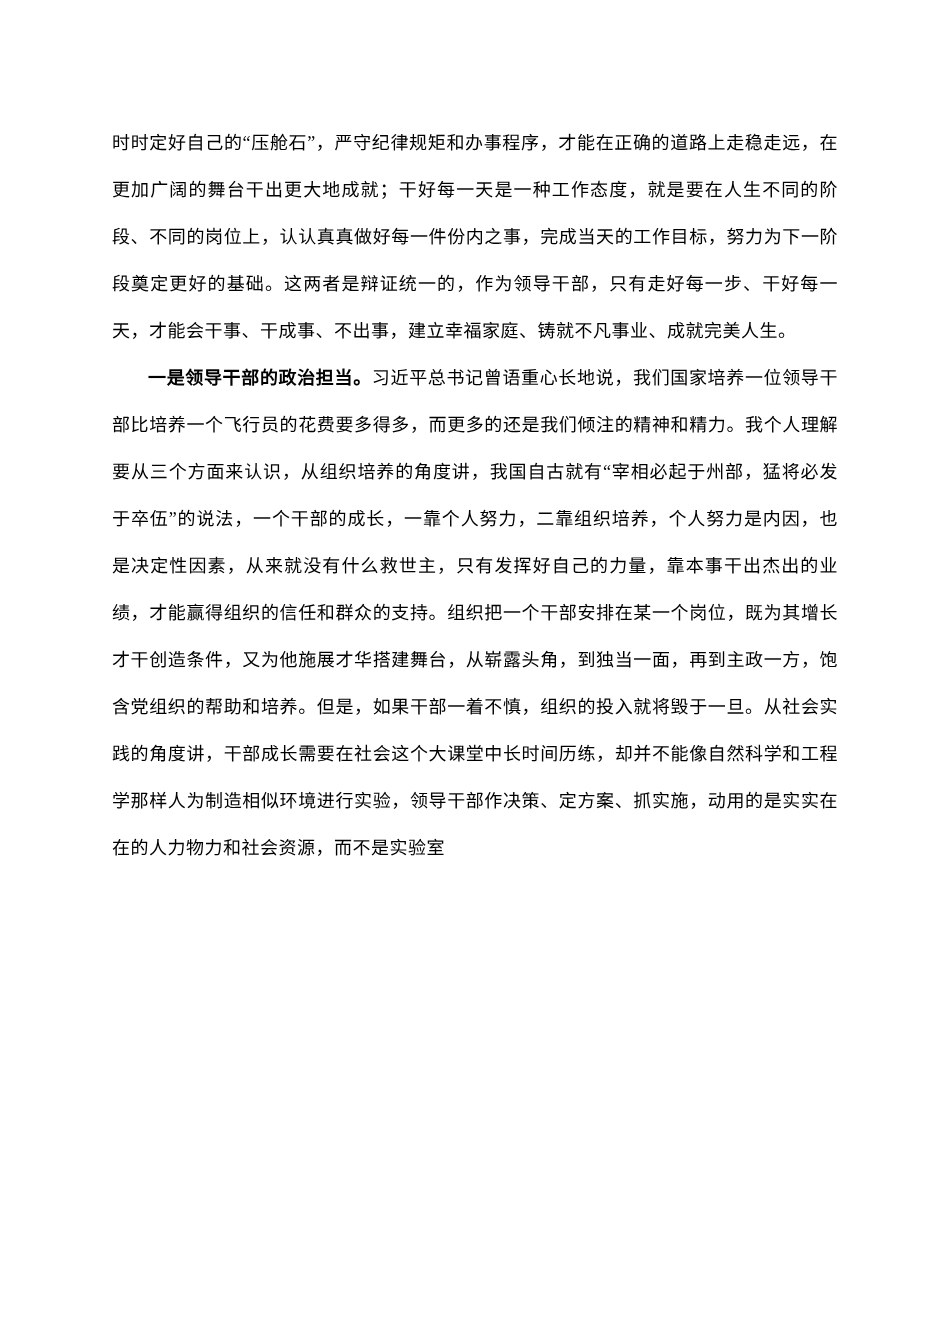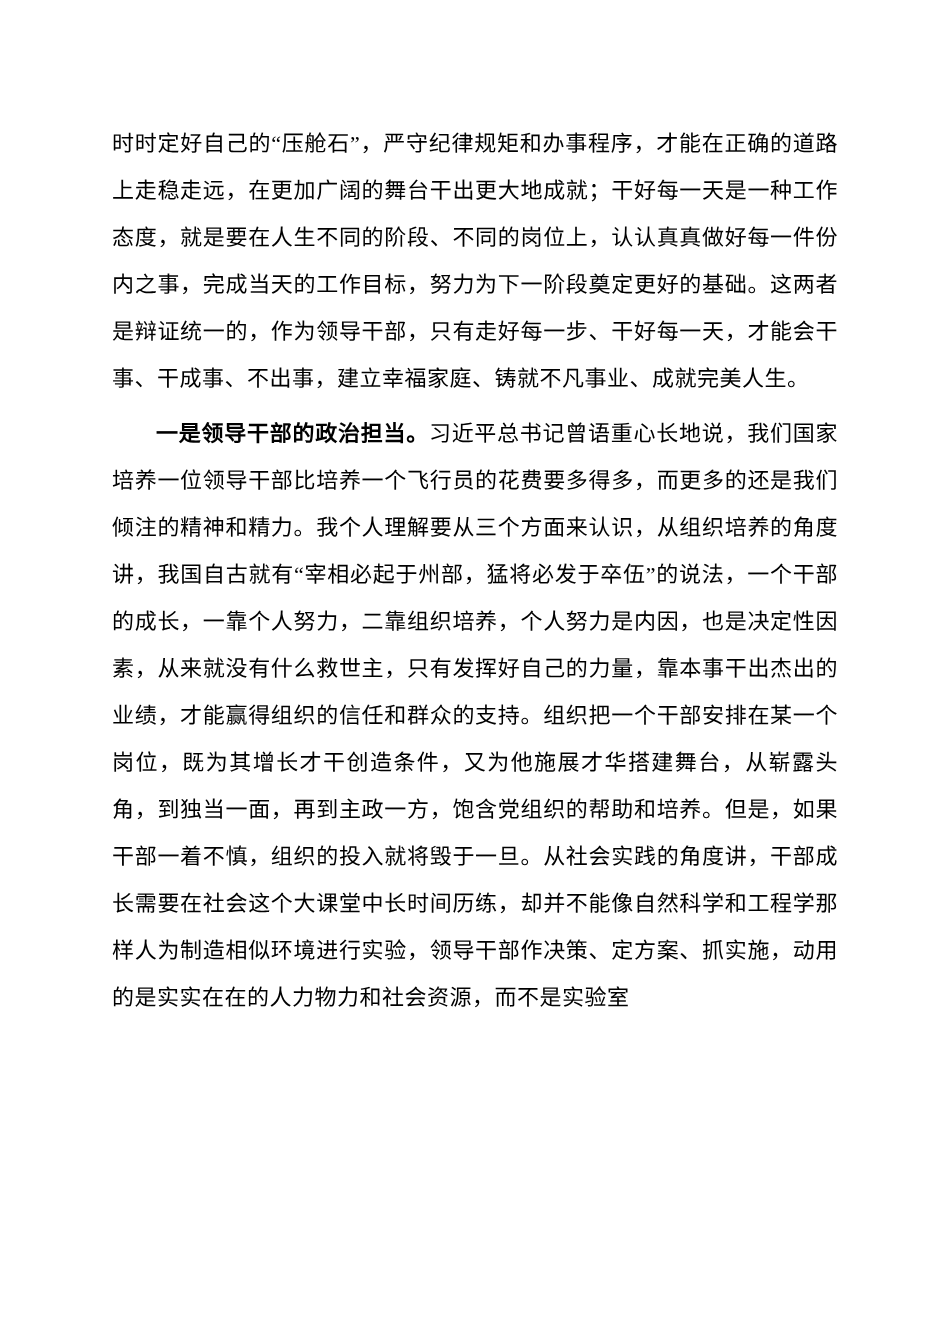--- a/index.html
+++ b/index.html
@@ -23,7 +23,7 @@
     background: #ffffff;
   }
   .doc-body {
-    font-size: 22px;
+    font-size: 18px;
     line-height: 47px;
     text-align: justify;
     text-justify: inter-ideograph;

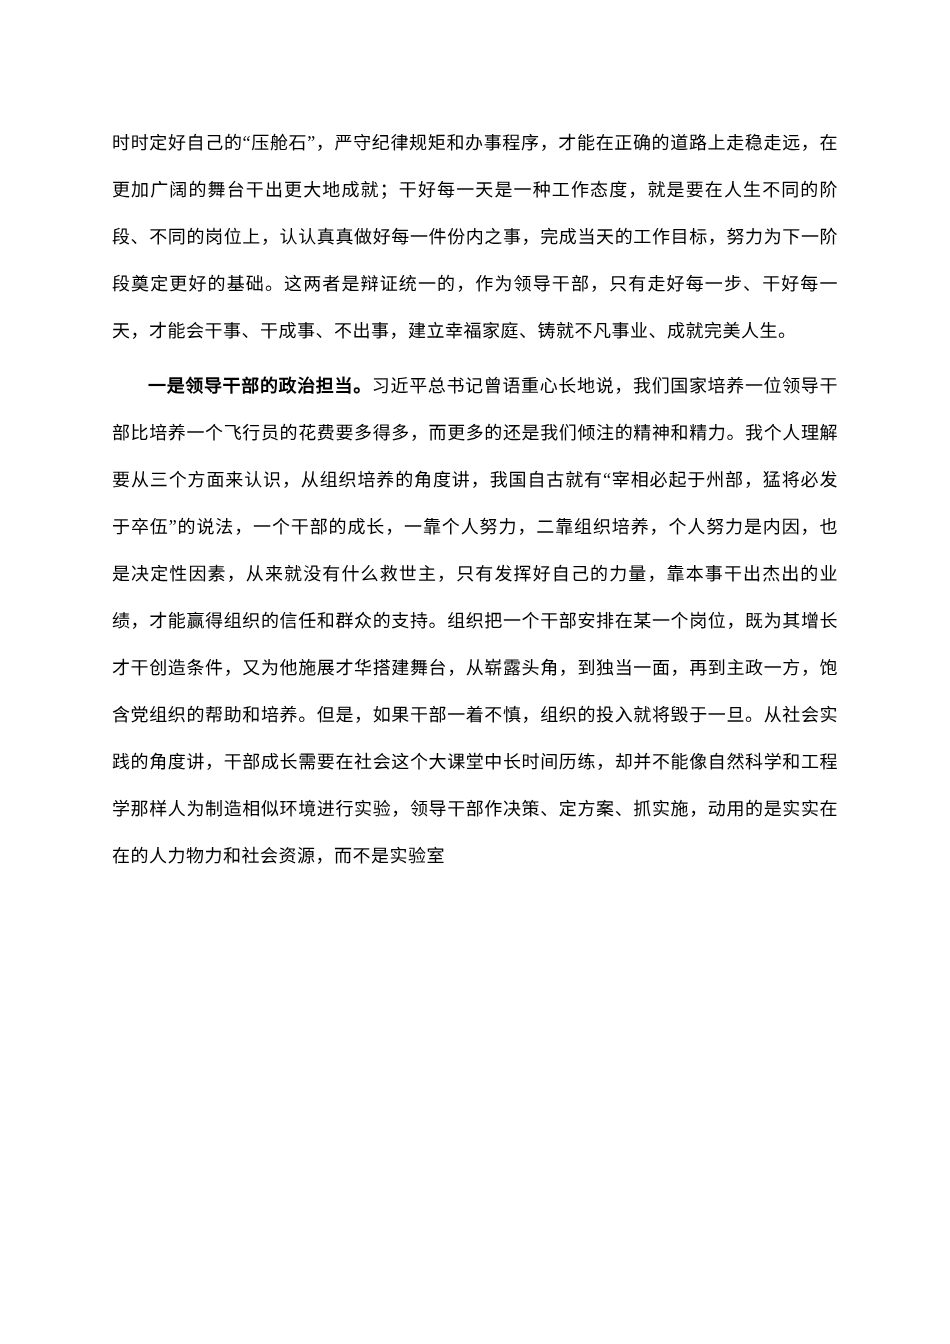--- a/index.html
+++ b/index.html
@@ -33,7 +33,7 @@
     margin: 0 0 0 0;
   }
   .para + .para {
-    margin-top: 8px;
+    margin-top: 0px;
   }
   .indent {
     text-indent: 2em;

